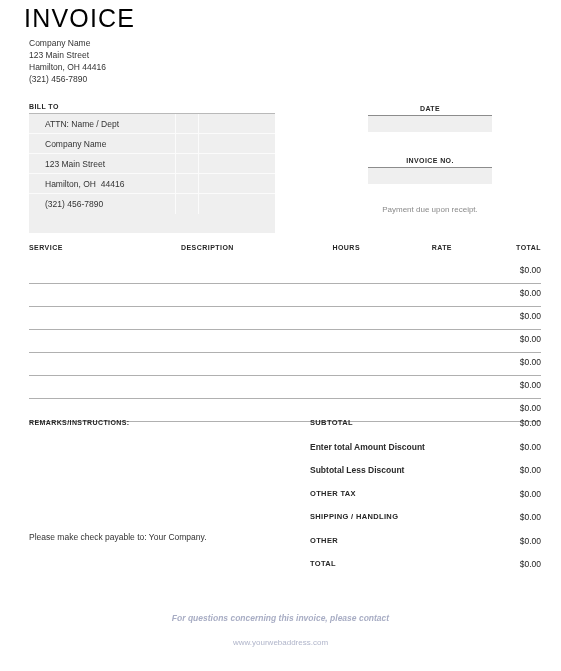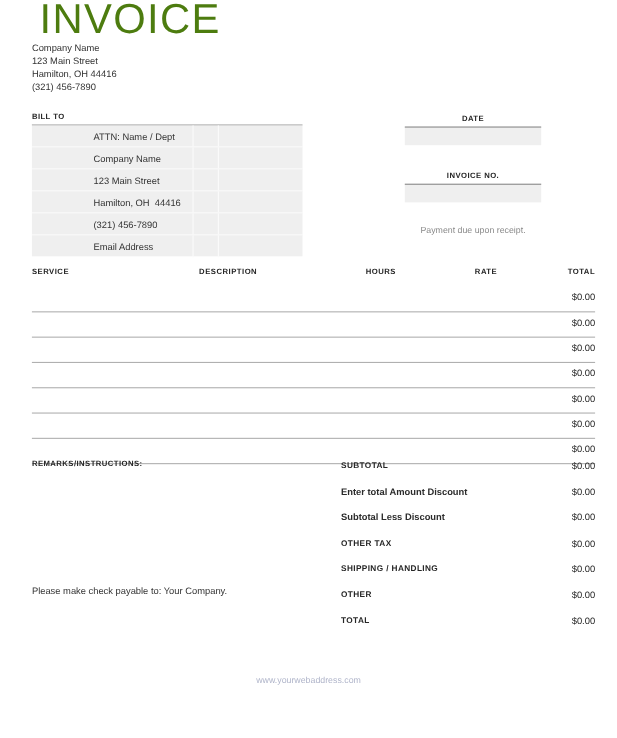--- a/index.html
+++ b/index.html
@@ -19,12 +19,12 @@
   
   #invoice-title {
     position: absolute;
-    left: 36px;
+    left: 24px;
     top: 1px;
-    font-size: 38px;
+    font-size: 25px;
     font-weight: 300;
     letter-spacing: 1.2px;
-    color: #4d7c0f;
+    color: #000000;
     line-height: 34px;
   }
 

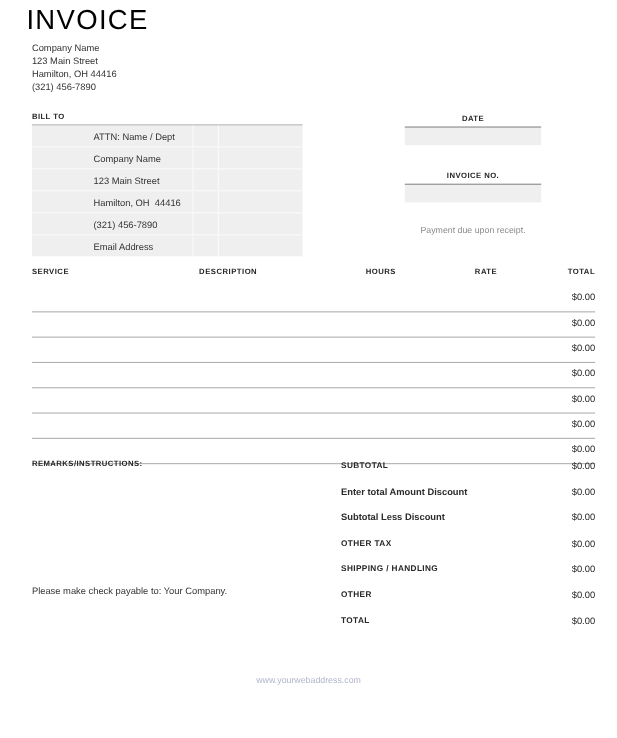--- a/index.html
+++ b/index.html
@@ -73,7 +73,6 @@
     font-size: 8.5px;
     color: #333333;
     white-space: pre;
-    margin-left: 40px;
   }
   .billto-div {
     position: absolute;

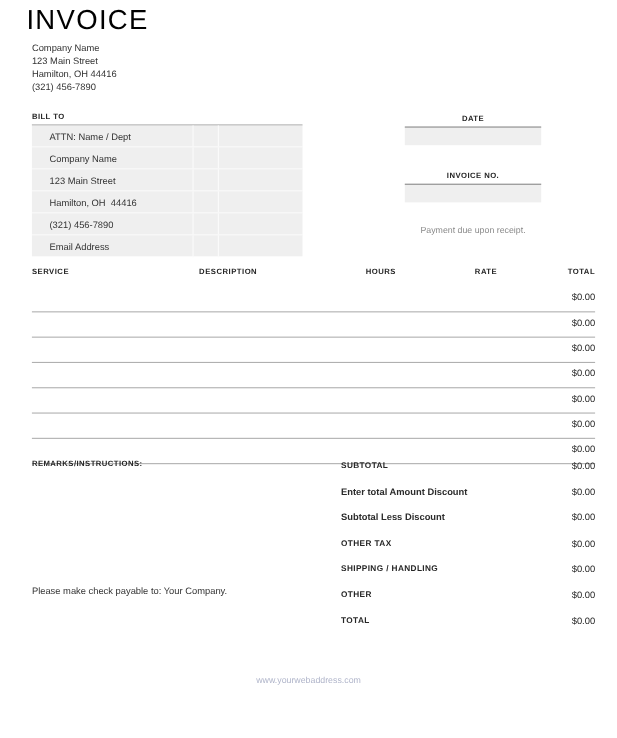--- a/index.html
+++ b/index.html
@@ -275,11 +275,6 @@
     <span class="billto-div d2"></span>
     <span class="billto-text">(321) 456-7890</span>
   </div>
-  <div class="billto-row">
-    <span class="billto-div d1"></span>
-    <span class="billto-div d2"></span>
-    <span class="billto-text">Email Address</span>
-  </div>
 </div>
 
 <div class="field-label" id="date-label">DATE</div>

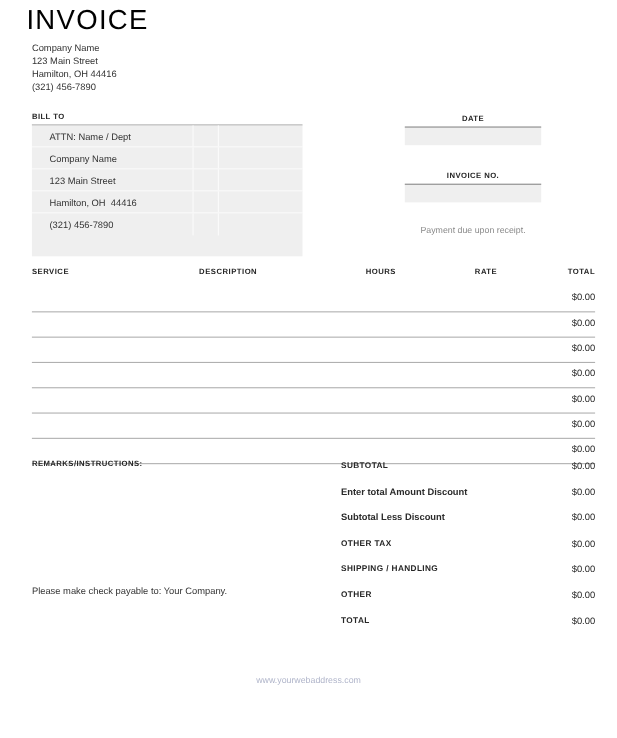--- a/index.html
+++ b/index.html
@@ -352,6 +352,7 @@
 </div>
 
 <div id="footer">
+  <div class="foot-line1">For questions concerning this invoice, please contact</div>
   <div class="foot-url">www.yourwebaddress.com</div>
 </div>
 

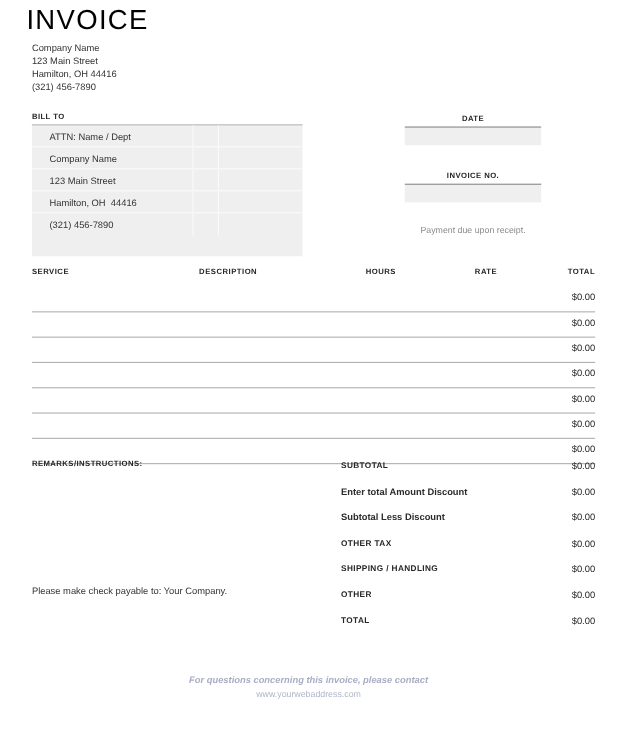--- a/index.html
+++ b/index.html
@@ -233,6 +233,7 @@
   .foot-url {
     font-size: 8px;
     line-height: 13px;
+    margin-top: 11px;
     color: #b0b5ca;
   }
 </style>

